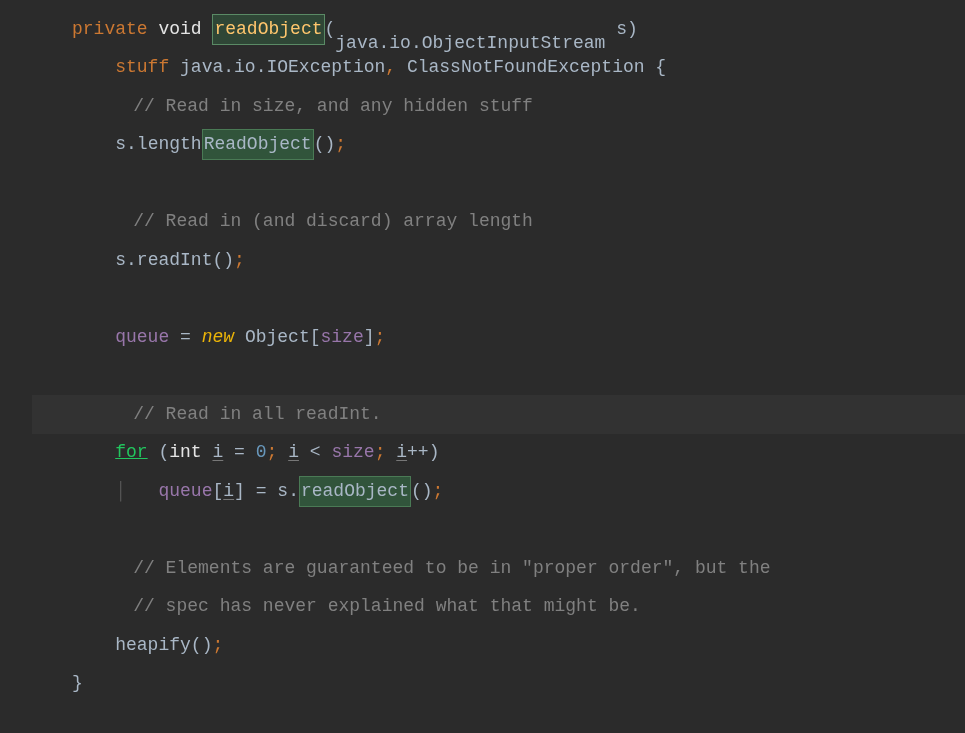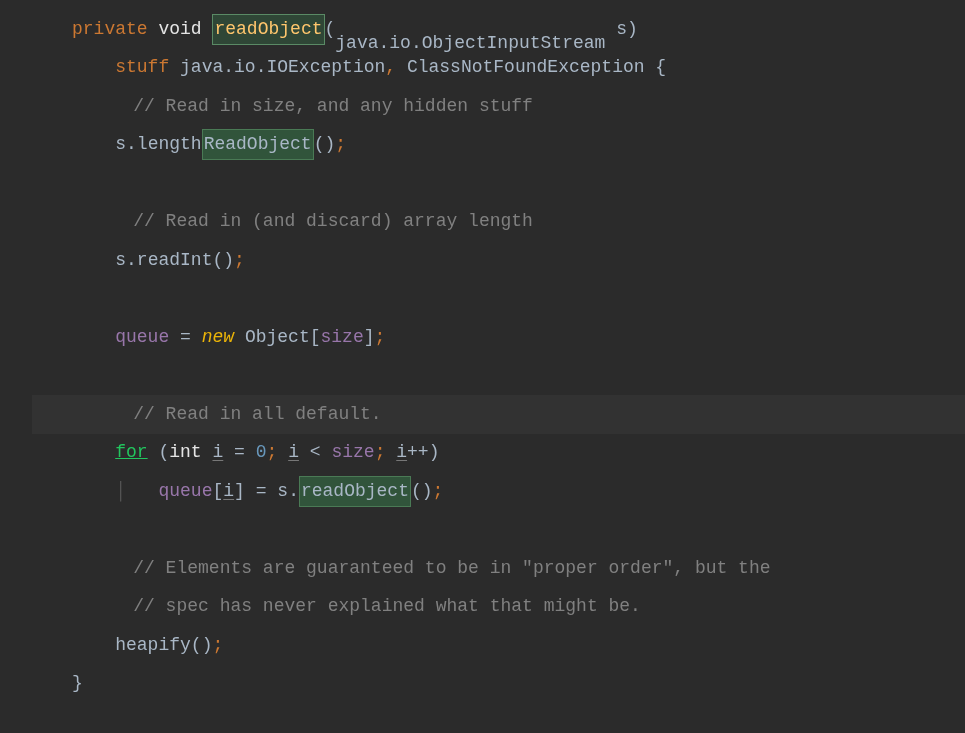--- a/index.html
+++ b/index.html
@@ -93,7 +93,7 @@
 
   <div class="line"><span> </span></div>
 
-  <div class="line line-highlight"><span>    </span><span class="comment">// Read in all default.</span></div>
+  <div class="line line-highlight"><span>    </span><span class="comment">// Read in all readInt.</span></div>
 
   <div class="line"><span>    </span><span class="kw-for">for</span><span> </span><span class="paren">(</span><span class="kw-type">int</span><span> </span><span class="underline-var">i</span><span> </span><span class="operator">=</span><span> </span><span class="number">0</span><span class="semicolon">;</span><span> </span><span class="underline-var">i</span><span> </span><span class="operator">&lt;</span><span> </span><span class="field">size</span><span class="semicolon">;</span><span> </span><span class="underline-var">i</span><span class="operator">++</span><span class="paren">)</span></div>
 

